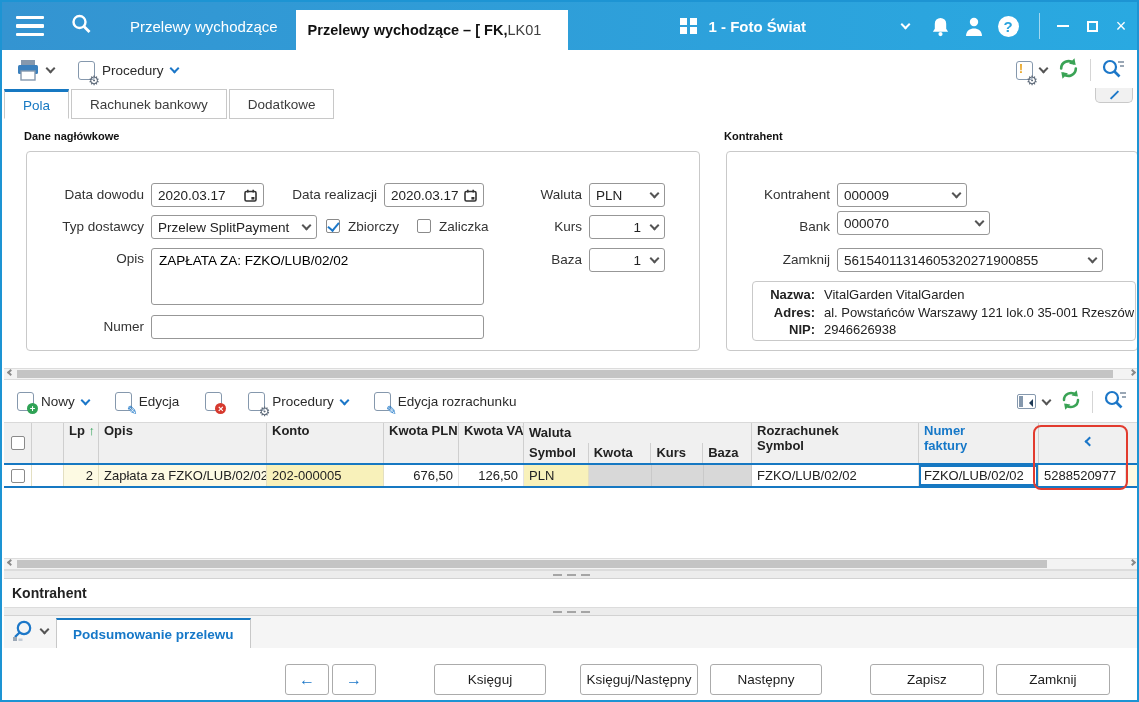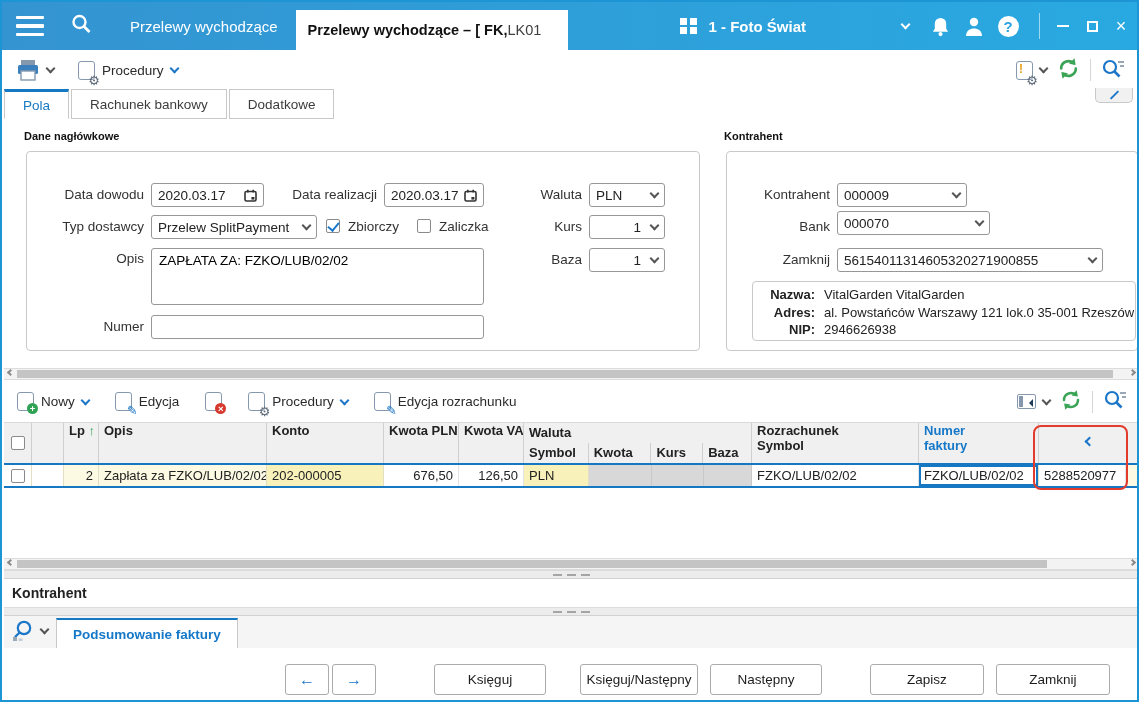--- a/index.html
+++ b/index.html
@@ -509,7 +509,7 @@
       </svg>
       <span class="chev"></span>
     </div>
-    <div class="ftab">Podsumowanie faktury</div>
+    <div class="ftab">Podsumowanie przelewu</div>
   </div>
 
   <div class="footer-content">

